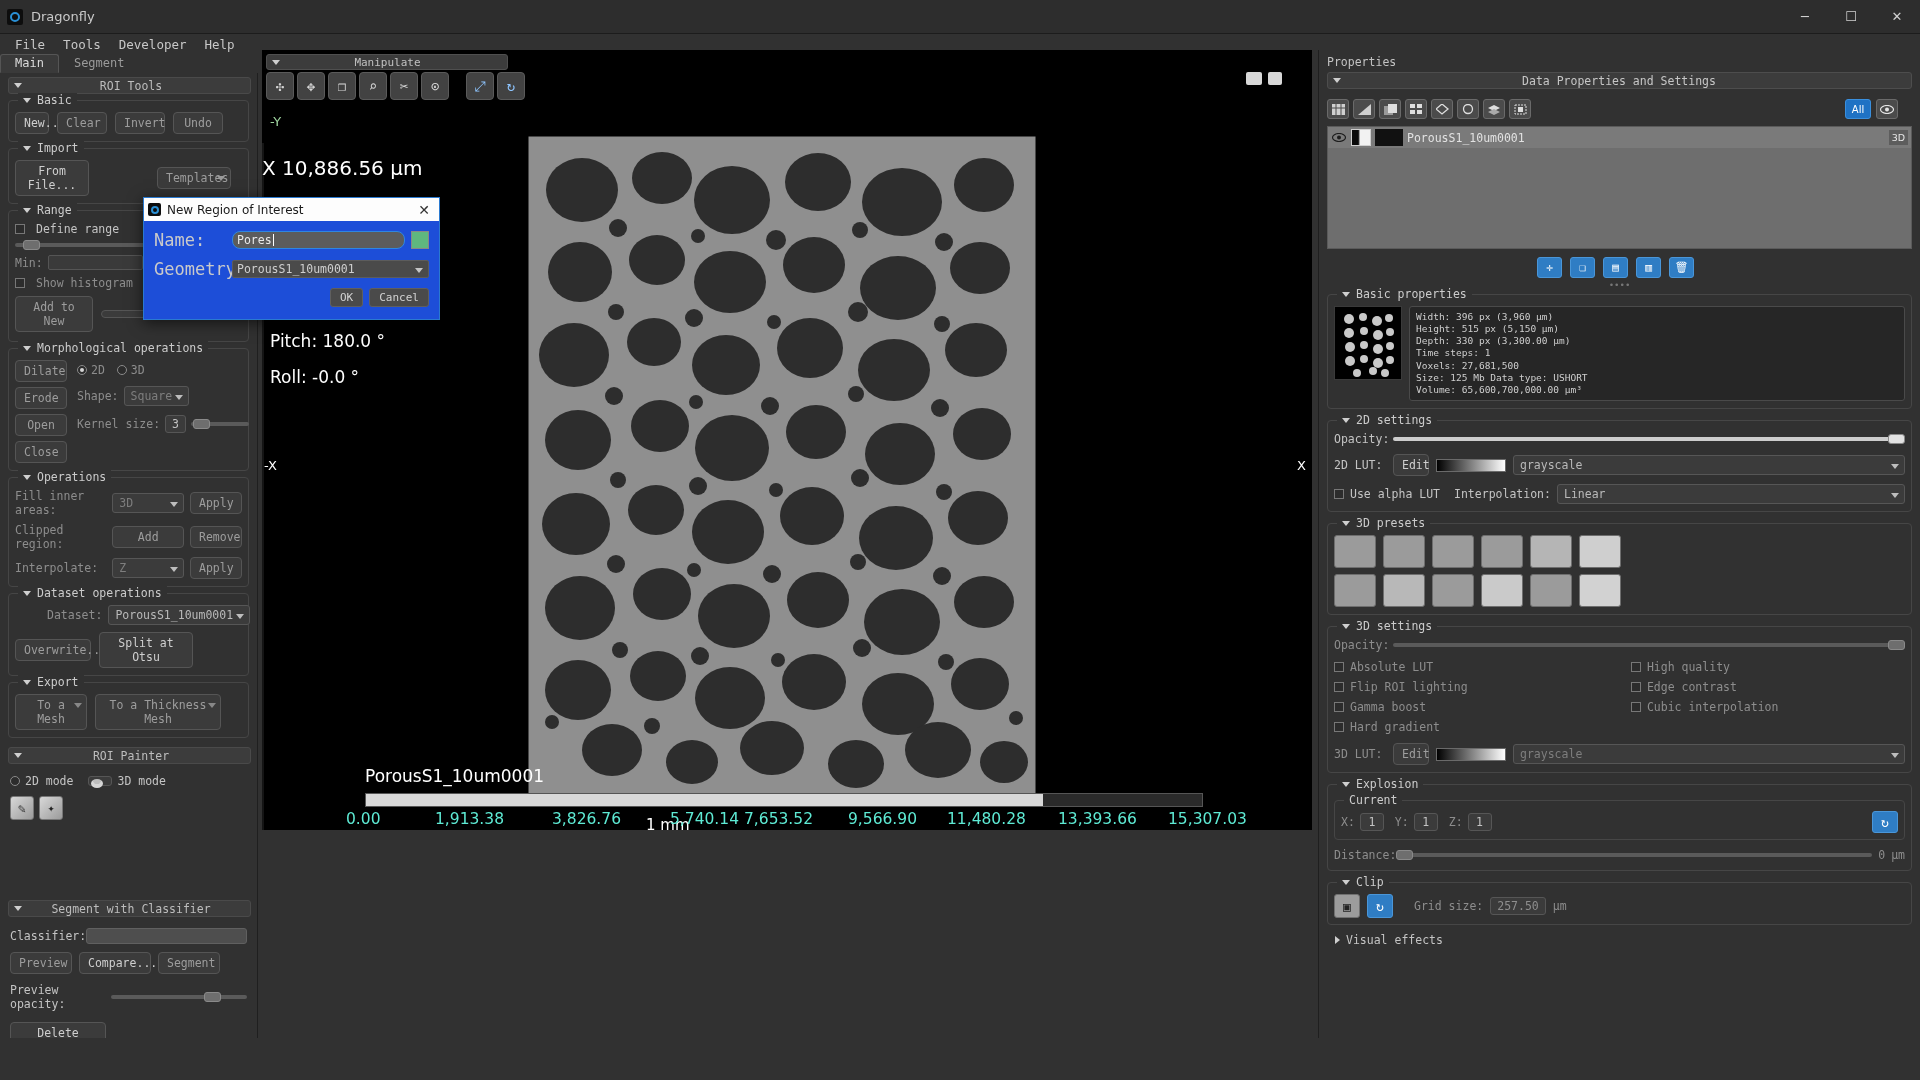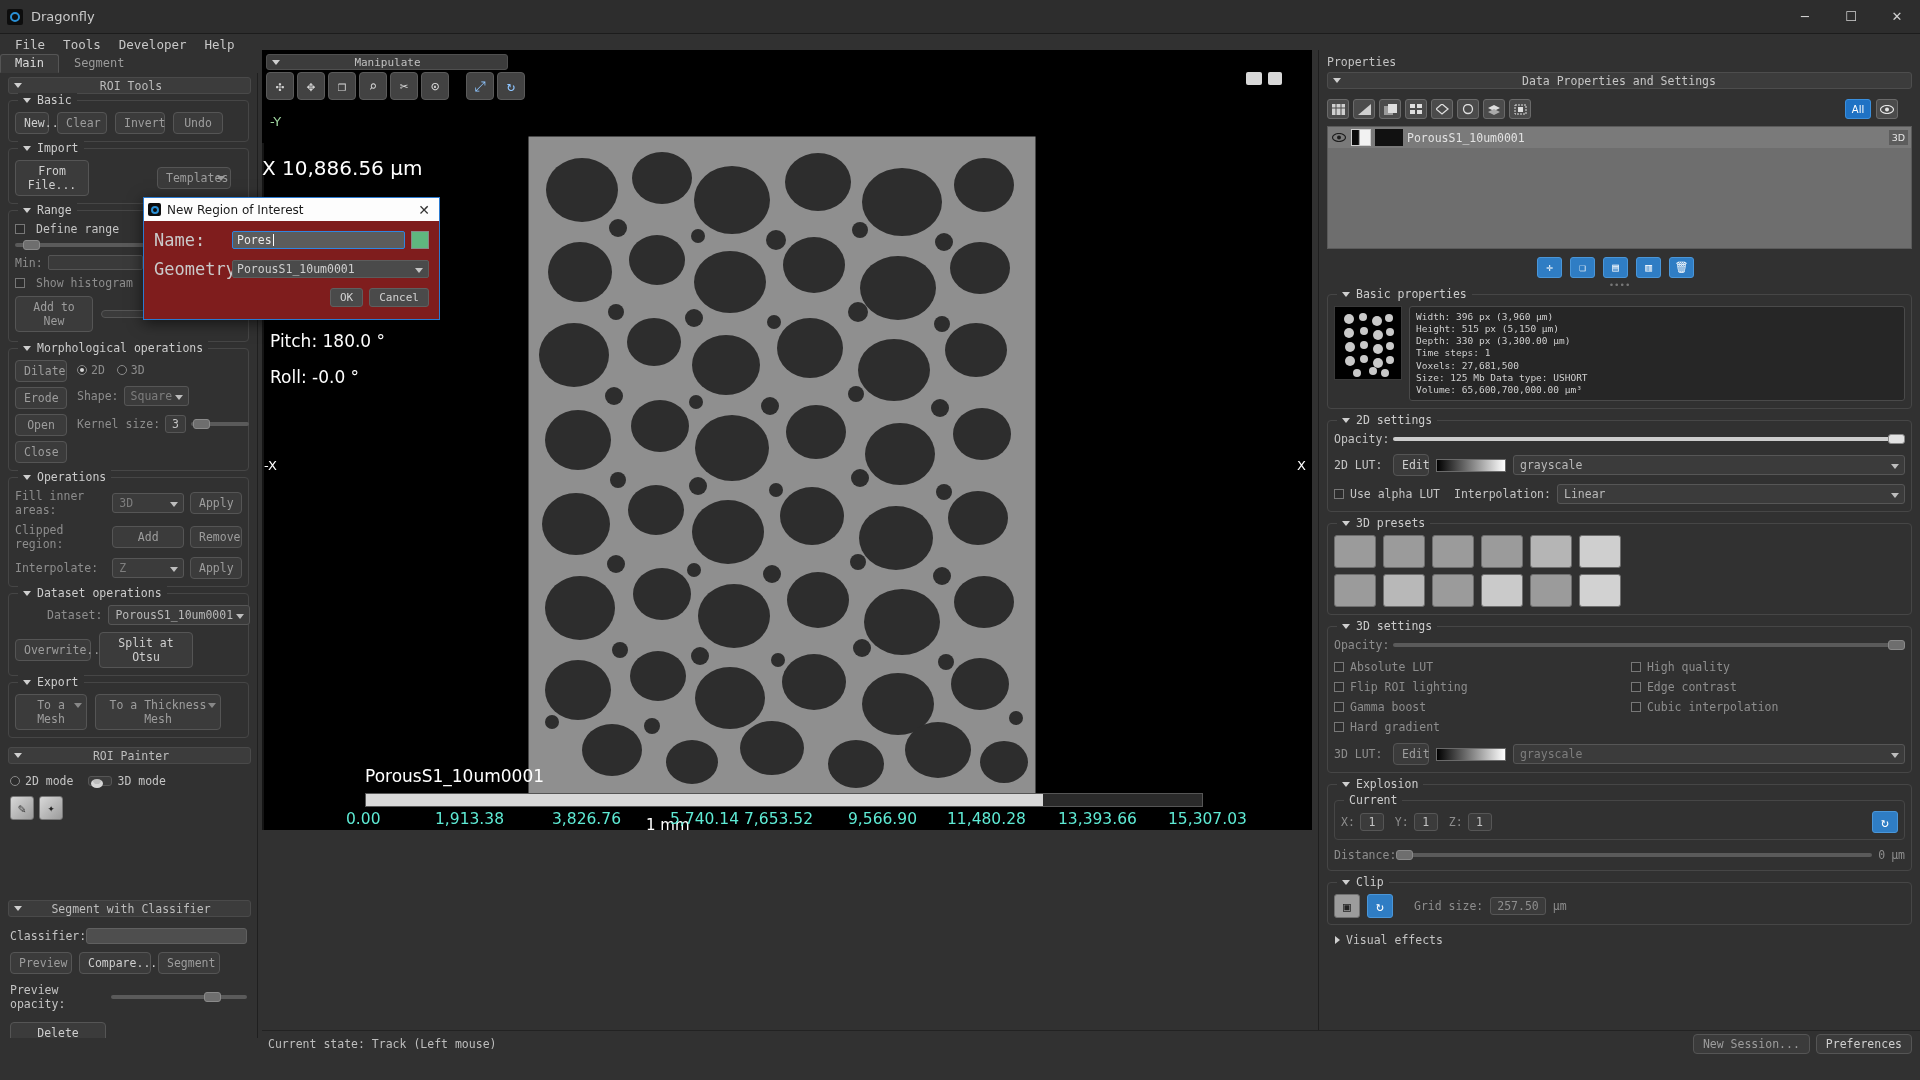--- a/index.html
+++ b/index.html
@@ -220,7 +220,7 @@
   
   .dialog {
     position:absolute; left:143px; top:197px; width:297px; height:123px;
-    background:#7f1d1d; border:1px solid #2a7ad0;
+    background:#1d4ed8; border:1px solid #2a7ad0;
     box-shadow:0 3px 14px rgba(0,0,0,.6); z-index:50;
   }
   .dlg-title {

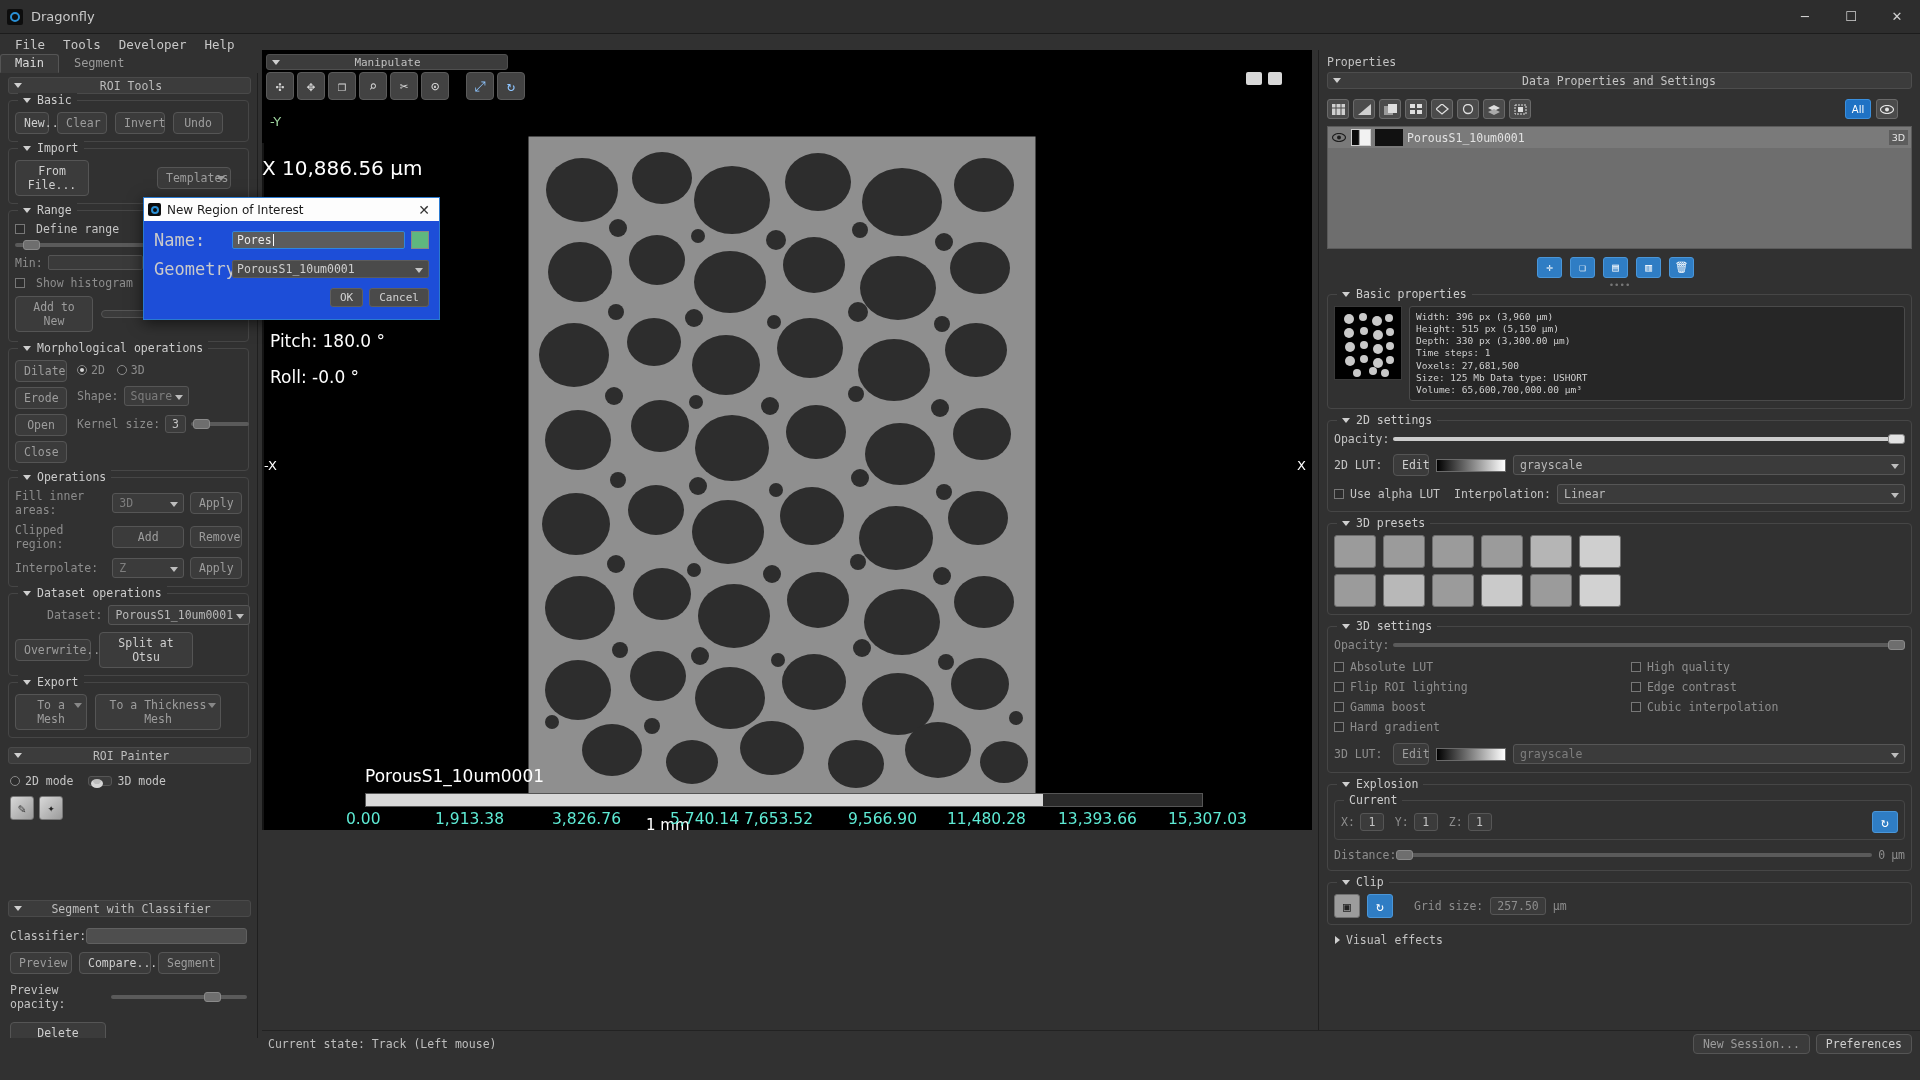--- a/index.html
+++ b/index.html
@@ -235,7 +235,7 @@
   .dlg-row { display:flex; align-items:center; margin-bottom:9px; }
   .dlg-row .dl { width:78px; font-size:17px; color:#cacaca; }
   .dlg-input {
-    flex:1; height:18px; background:#5c5c5c; border:1px solid #2f86e0; border-radius:2px;
+    flex:1; height:18px; background:#5c5c5c; border:1px solid #2f86e0; border-radius:8px;
     color:#eaeaea; font-size:11.5px; display:flex; align-items:center; padding-left:4px;
     position:relative;
   }

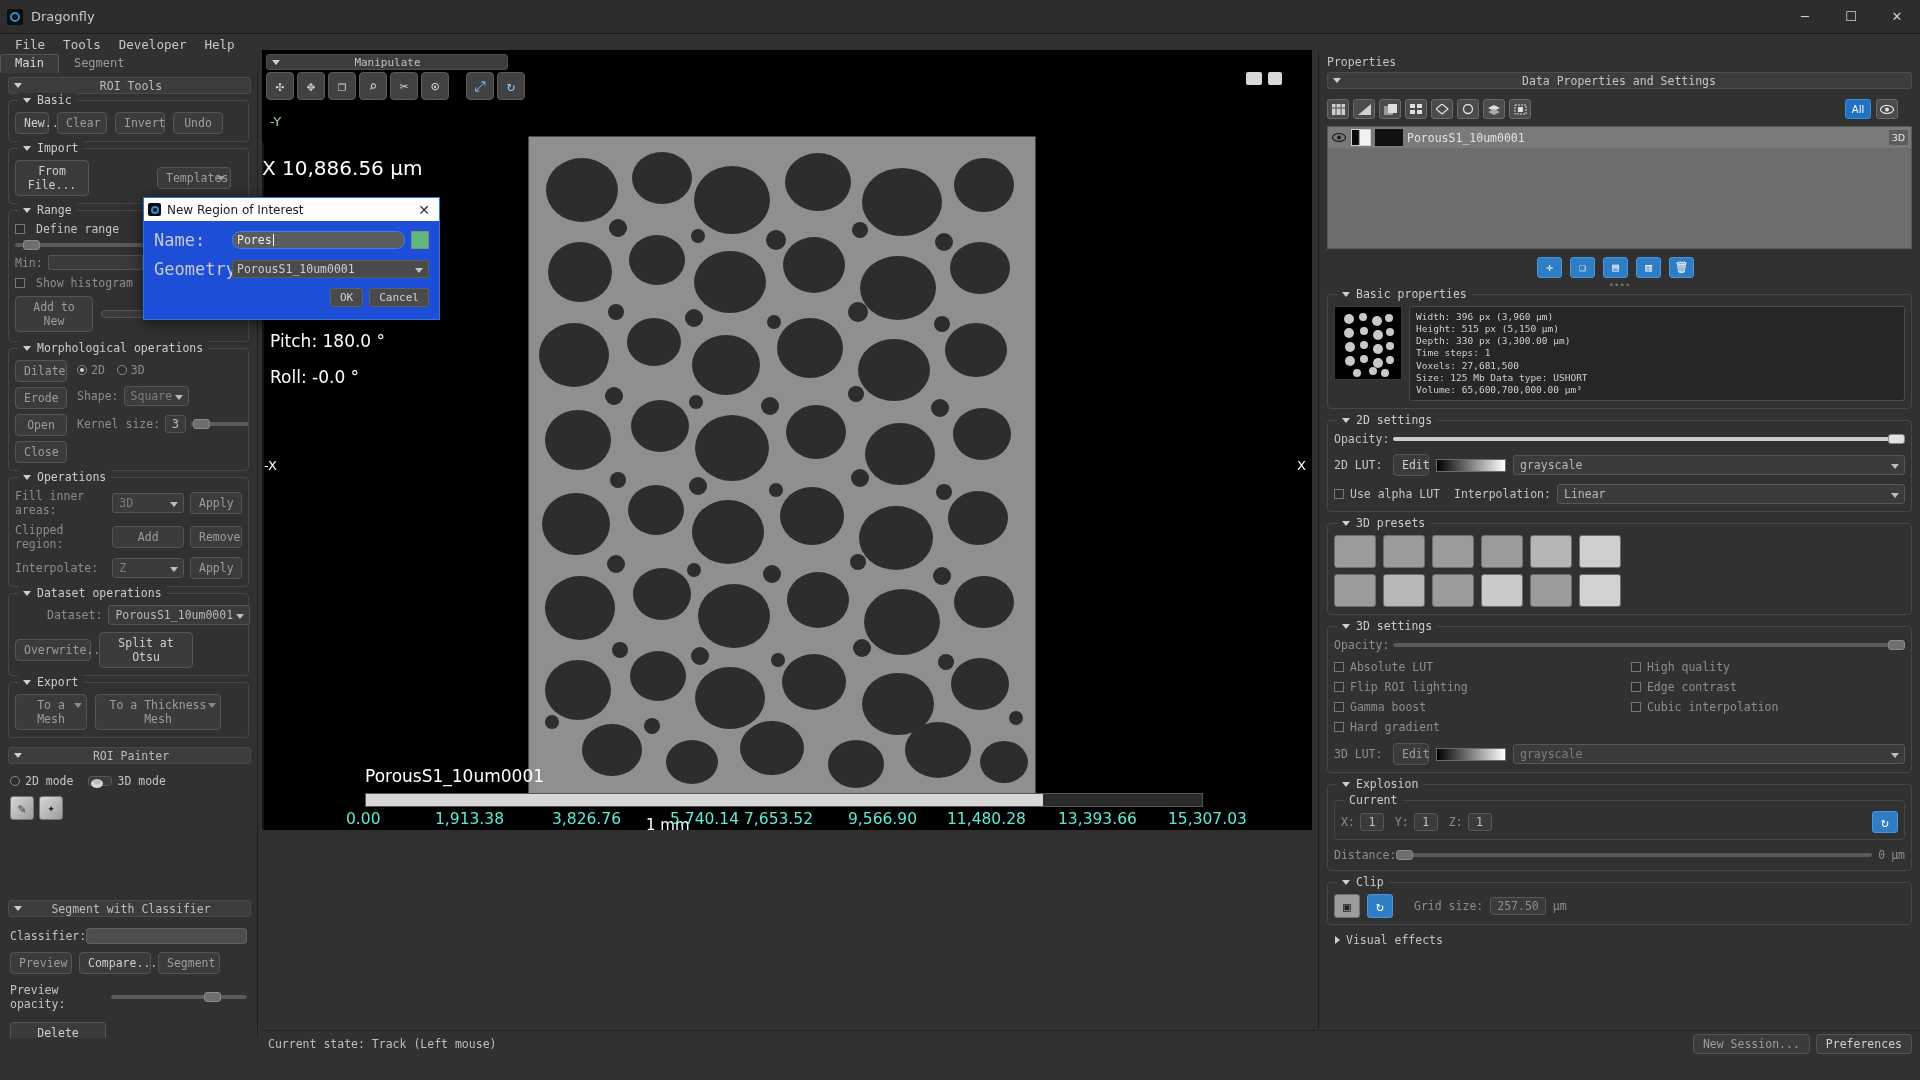--- a/index.html
+++ b/index.html
@@ -909,13 +909,6 @@
     </div>
   </div>
 
-  <div class="statusbar">
-    <span class="st">Current state: Track (Left mouse)</span>
-    <div class="right">
-      <div class="btn" style="padding:2px 9px;">New Session...</div>
-      <div class="btn enabled" style="padding:2px 9px;">Preferences</div>
-    </div>
-  </div>
 
   <div class="dialog">
     <div class="dlg-title">

